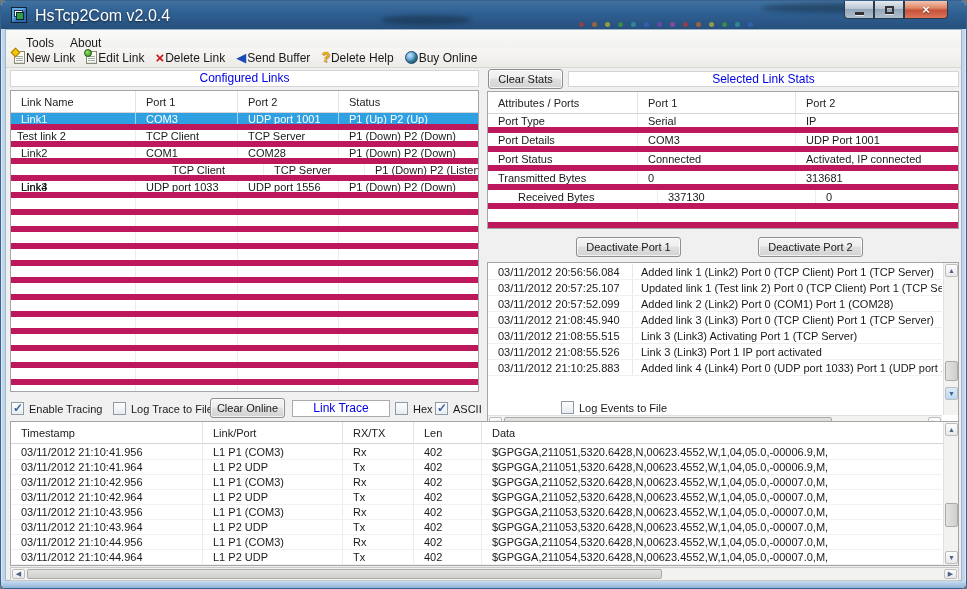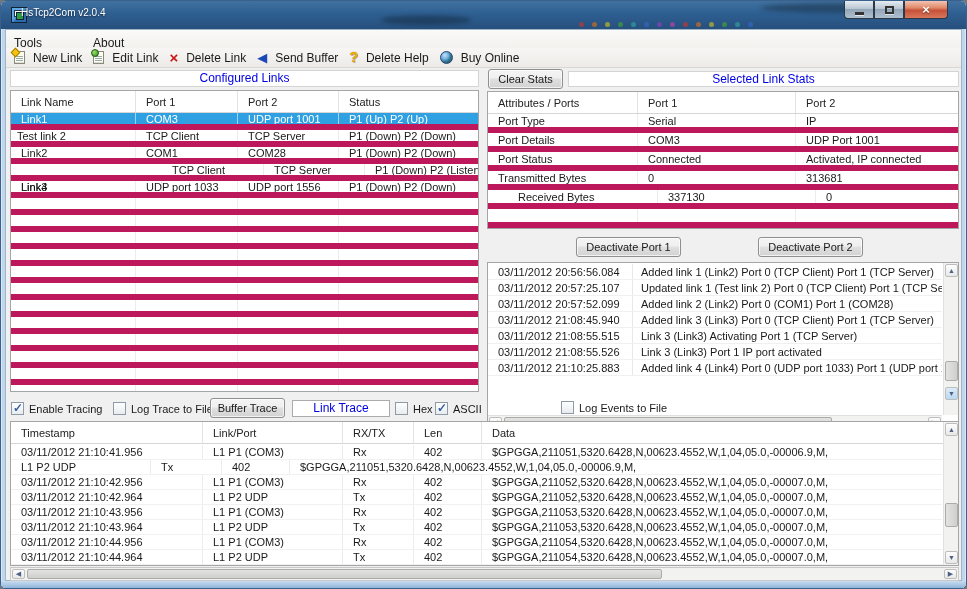--- a/index.html
+++ b/index.html
@@ -20,7 +20,7 @@
     background:linear-gradient(135deg,#5FA8E4 40%, #2D6AAE 60%); border:1px solid #123; }
   .app-icon::before { content:""; position:absolute; left:2px; top:2px; width:7px; height:5px; background:#fff; border:1px solid #234; }
   .app-icon::after { content:""; position:absolute; right:2px; bottom:2px; width:6px; height:6px; background:#2E9E46; border:1px solid #123; }
-  .title-text { position:absolute; left:20px; top:6px; color:#fff; font-size:10px;
+  .title-text { position:absolute; left:34px; top:6px; color:#fff; font-size:16px;
     text-shadow:0 1px 2px rgba(0,0,0,.6); }
   .reflect { position:absolute; top:21px; left:578px; height:5px; display:flex; gap:8px; opacity:.75; }
   .reflect i { width:5px; height:5px; border-radius:50%; filter:blur(.5px); }

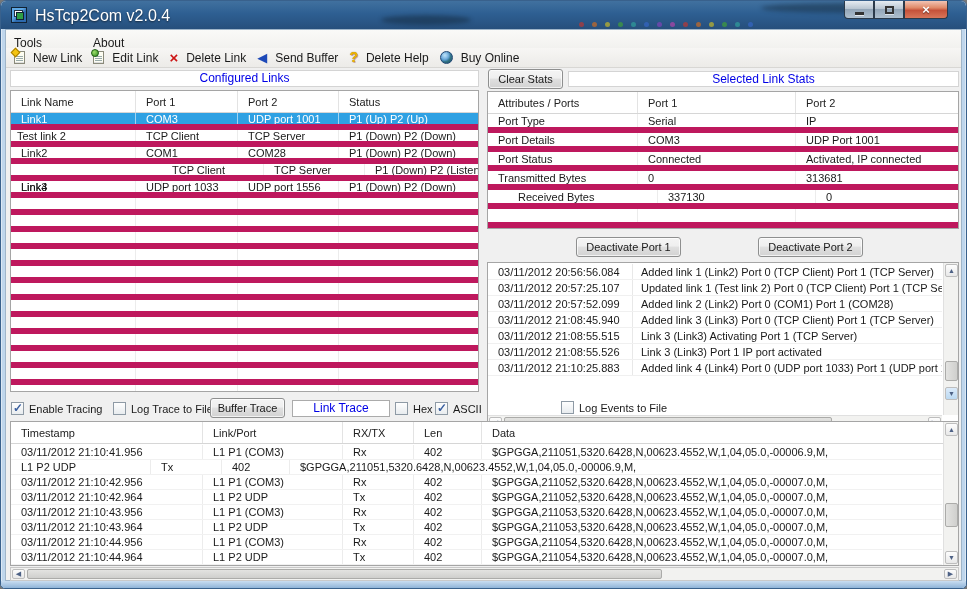--- a/index.html
+++ b/index.html
@@ -42,7 +42,7 @@
 
   .menubar { position:absolute; left:5px; right:5px; top:29px; height:26px;
     background:linear-gradient(#FAFAF8,#EFEEEB); border-bottom:1px solid #E2E1DE;
-    display:flex; align-items:center; padding-left:0;gap:35px; }
+    display:flex; align-items:center; padding-left:12px; }
   .menu-item { padding:2px 8px; font-size:12px; cursor:default; }
 
   .toolbar { position:absolute; left:5px; right:5px; top:47px; height:20px;

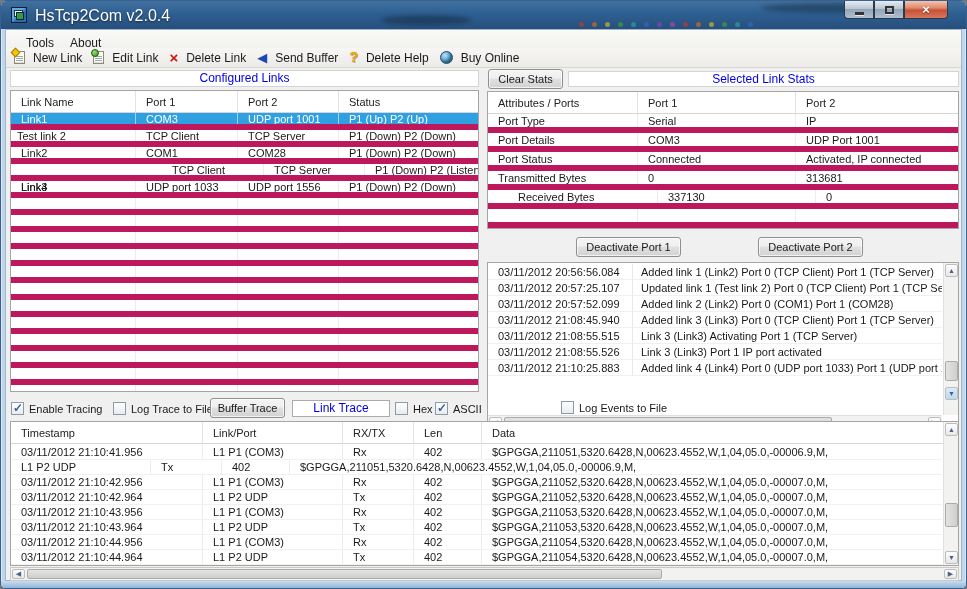--- a/index.html
+++ b/index.html
@@ -48,7 +48,7 @@
   .toolbar { position:absolute; left:5px; right:5px; top:47px; height:20px;
     background:linear-gradient(#F7F6F4,#ECEBE8); border-bottom:1px solid #D8D7D4;
     display:flex; align-items:center; padding-left:4px; }
-  .tb-btn { display:flex; align-items:center; gap:8px; padding:1px 7px 1px 4px; font-size:12px; }
+  .tb-btn { display:flex; align-items:center; gap:1px; padding:1px 7px 1px 4px; font-size:12px; }
   .icon { display:inline-block; position:relative; }
   .paper { width:11px; height:13px; background:#FDFDF2; border:1px solid #8A8A7A;
     box-shadow:inset 0 -1px 0 #ddd; }

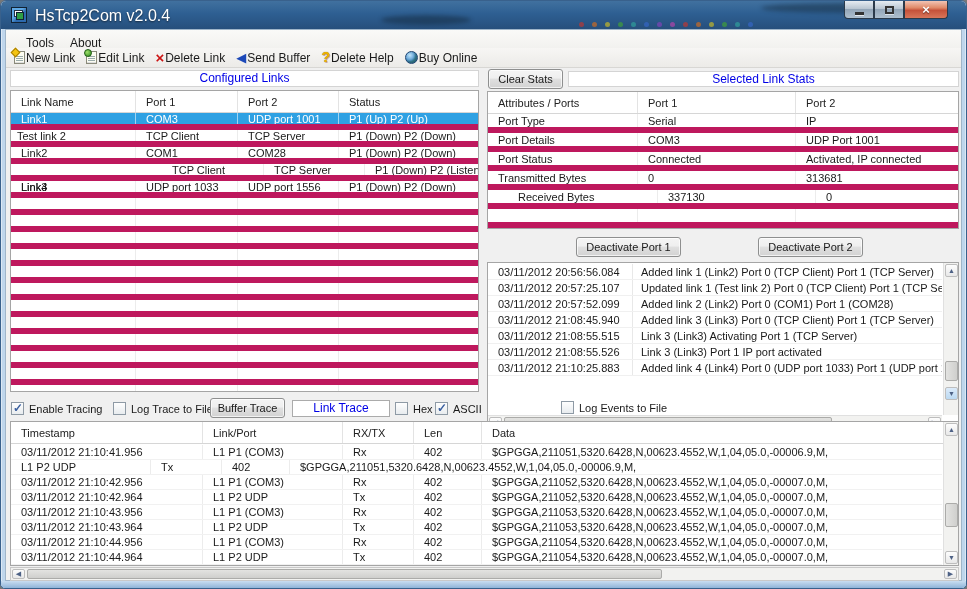--- a/index.html
+++ b/index.html
@@ -396,7 +396,7 @@
     <span class="cb-box"></span>
     <span>Log Trace to File</span>
   </div>
-  <div class="btn" style="left:209px;top:397px;width:75px;height:20px;line-height:18px">Buffer Trace</div>
+  <div class="btn" style="left:209px;top:397px;width:75px;height:20px;line-height:18px">Clear Online</div>
   <div class="hdr-bar" style="left:291px;top:399px;width:98px;height:17px;border-color:#ABABAB">Link Trace</div>
   <div class="checkbox" style="left:394px;top:401px">
     <span class="cb-box"></span>

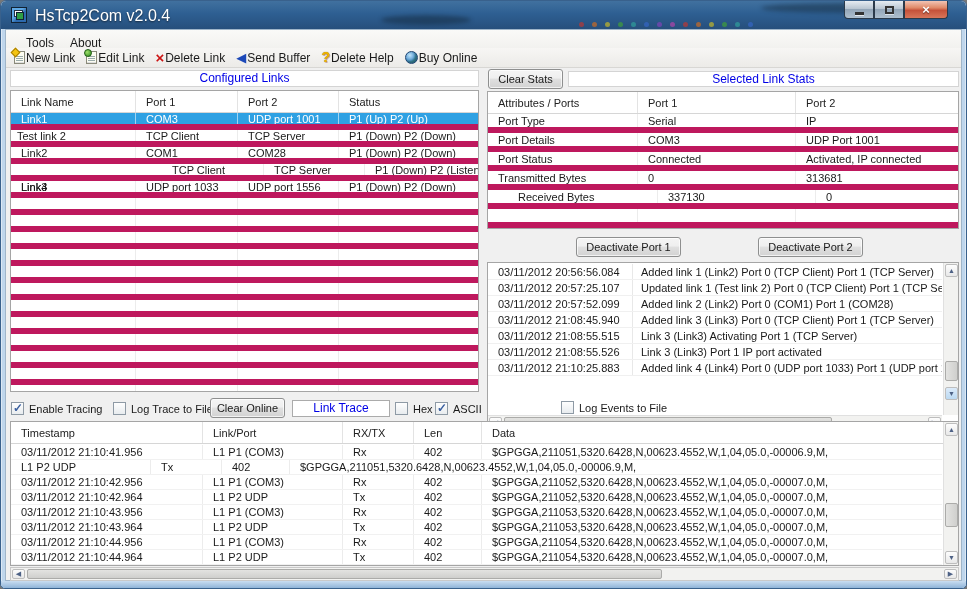--- a/index.html
+++ b/index.html
@@ -428,6 +428,7 @@
           <div class="c" style="flex: 1 1 0%; border-right: none;">$GPGGA,211051,5320.6428,N,00623.4552,W,1,04,05.0,-00006.9,M,</div>
         </div>
         <div class="t-row tr-row">
+          <div class="c" style="width: 192px;">03/11/2012 21:10:41.964</div>
           <div class="c" style="width: 140px;">L1 P2 UDP</div>
           <div class="c" style="width: 71px;">Tx</div>
           <div class="c" style="width: 68px;">402</div>

